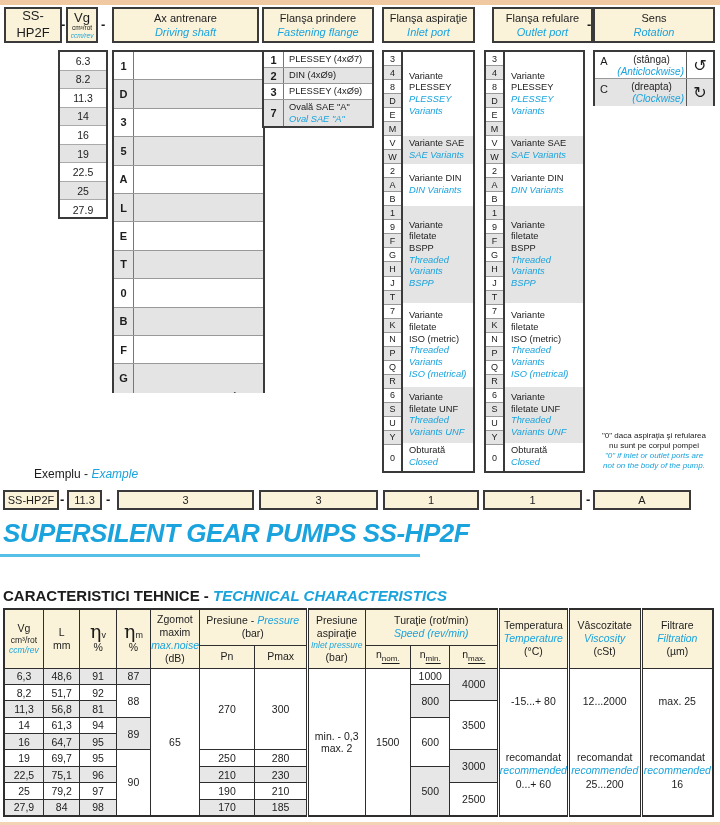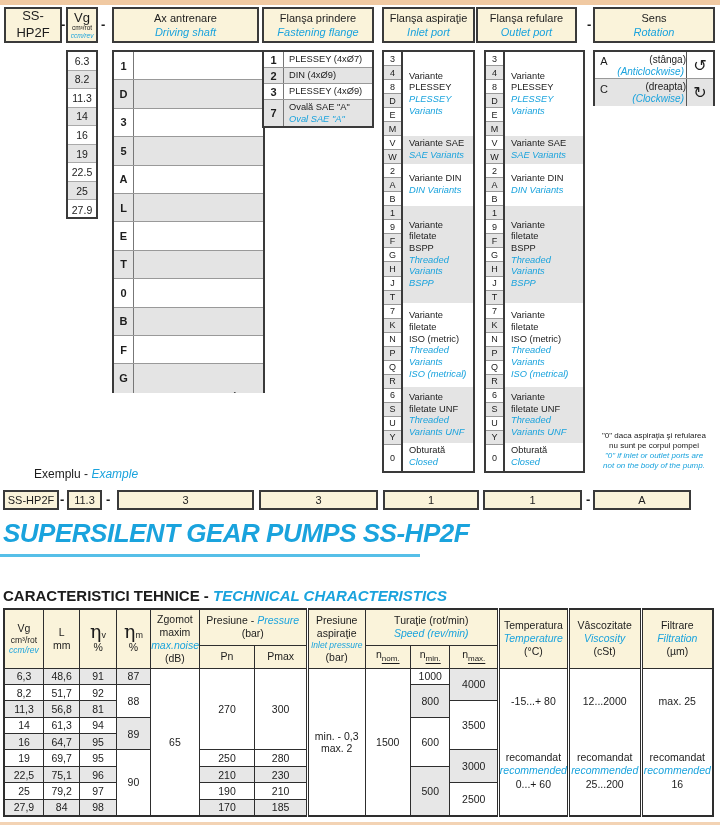--- a/index.html
+++ b/index.html
@@ -125,7 +125,7 @@
     <span>Flanşa aspiraţie</span>
     <span class="en">Inlet port</span>
   </div>
-  <div class="abs hdrbox" style="left:476px;top:7px;width:101px;height:36px;">
+  <div class="abs hdrbox" style="left:492px;top:7px;width:101px;height:36px;">
     <span>Flanşa refulare</span>
     <span class="en">Outlet port</span>
   </div>

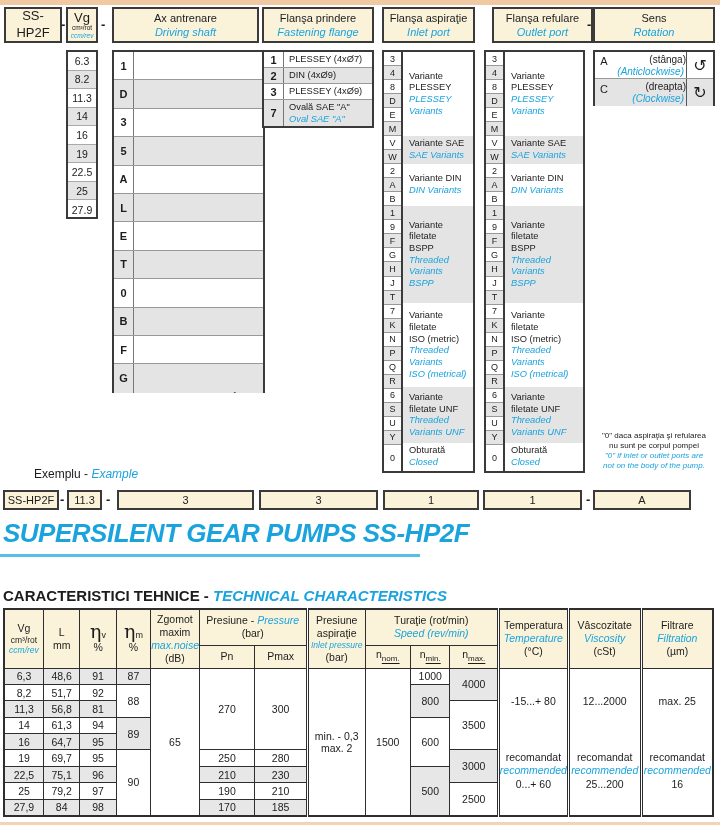--- a/index.html
+++ b/index.html
@@ -135,7 +135,7 @@
     <span class="en">Rotation</span>
   </div>
 
-  <div id="vg-list" class="abs listbox" style="left:66px;top:50px;width:32px;height:169px;text-align:right;">
+  <div id="vg-list" class="abs listbox" style="left:58px;top:50px;width:50px;height:169px;text-align:right;">
   <div class="vg-cell">6.3</div>
 
   <div class="vg-cell">8.2</div>

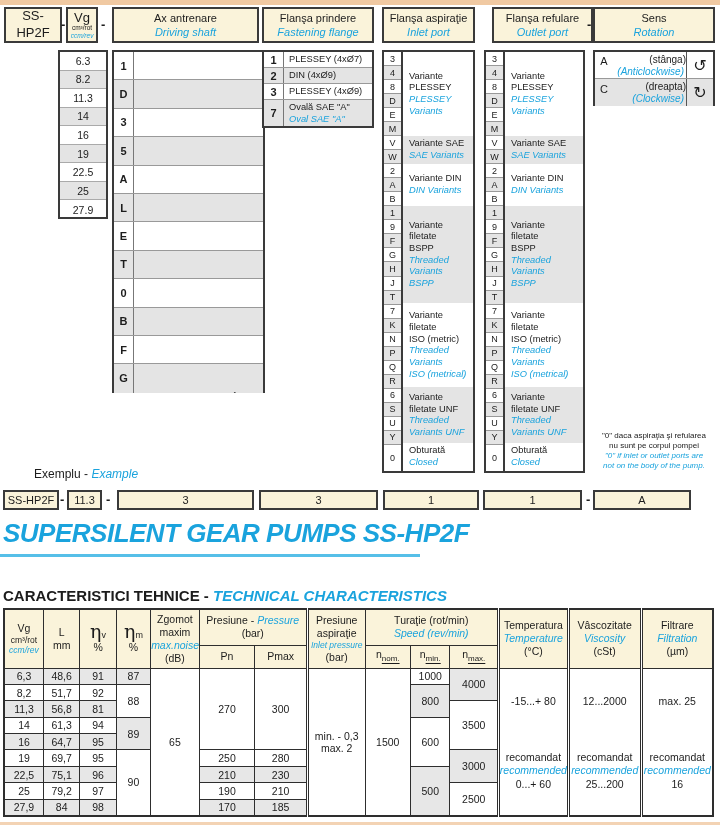--- a/index.html
+++ b/index.html
@@ -57,7 +57,7 @@
   .rot-code{width:18px;flex:0 0 18px;display:flex;align-items:center;justify-content:center;
             font-size:11px;padding-bottom:8px;box-sizing:border-box;}
   .rot-text{flex:1;font-size:10px;line-height:1.2;padding-top:2px;}
-  .rot-ro{text-align:right;padding-left:4px;}
+  .rot-ro{text-align:center;padding-left:4px;}
   .rot-en{text-align:right;padding-right:2px;}
   .rot-icon{width:27px;flex:0 0 27px;border-left:1px solid #555;display:flex;align-items:center;
             justify-content:center;font-size:16px;font-family:"DejaVu Sans",sans-serif;box-sizing:border-box;}

